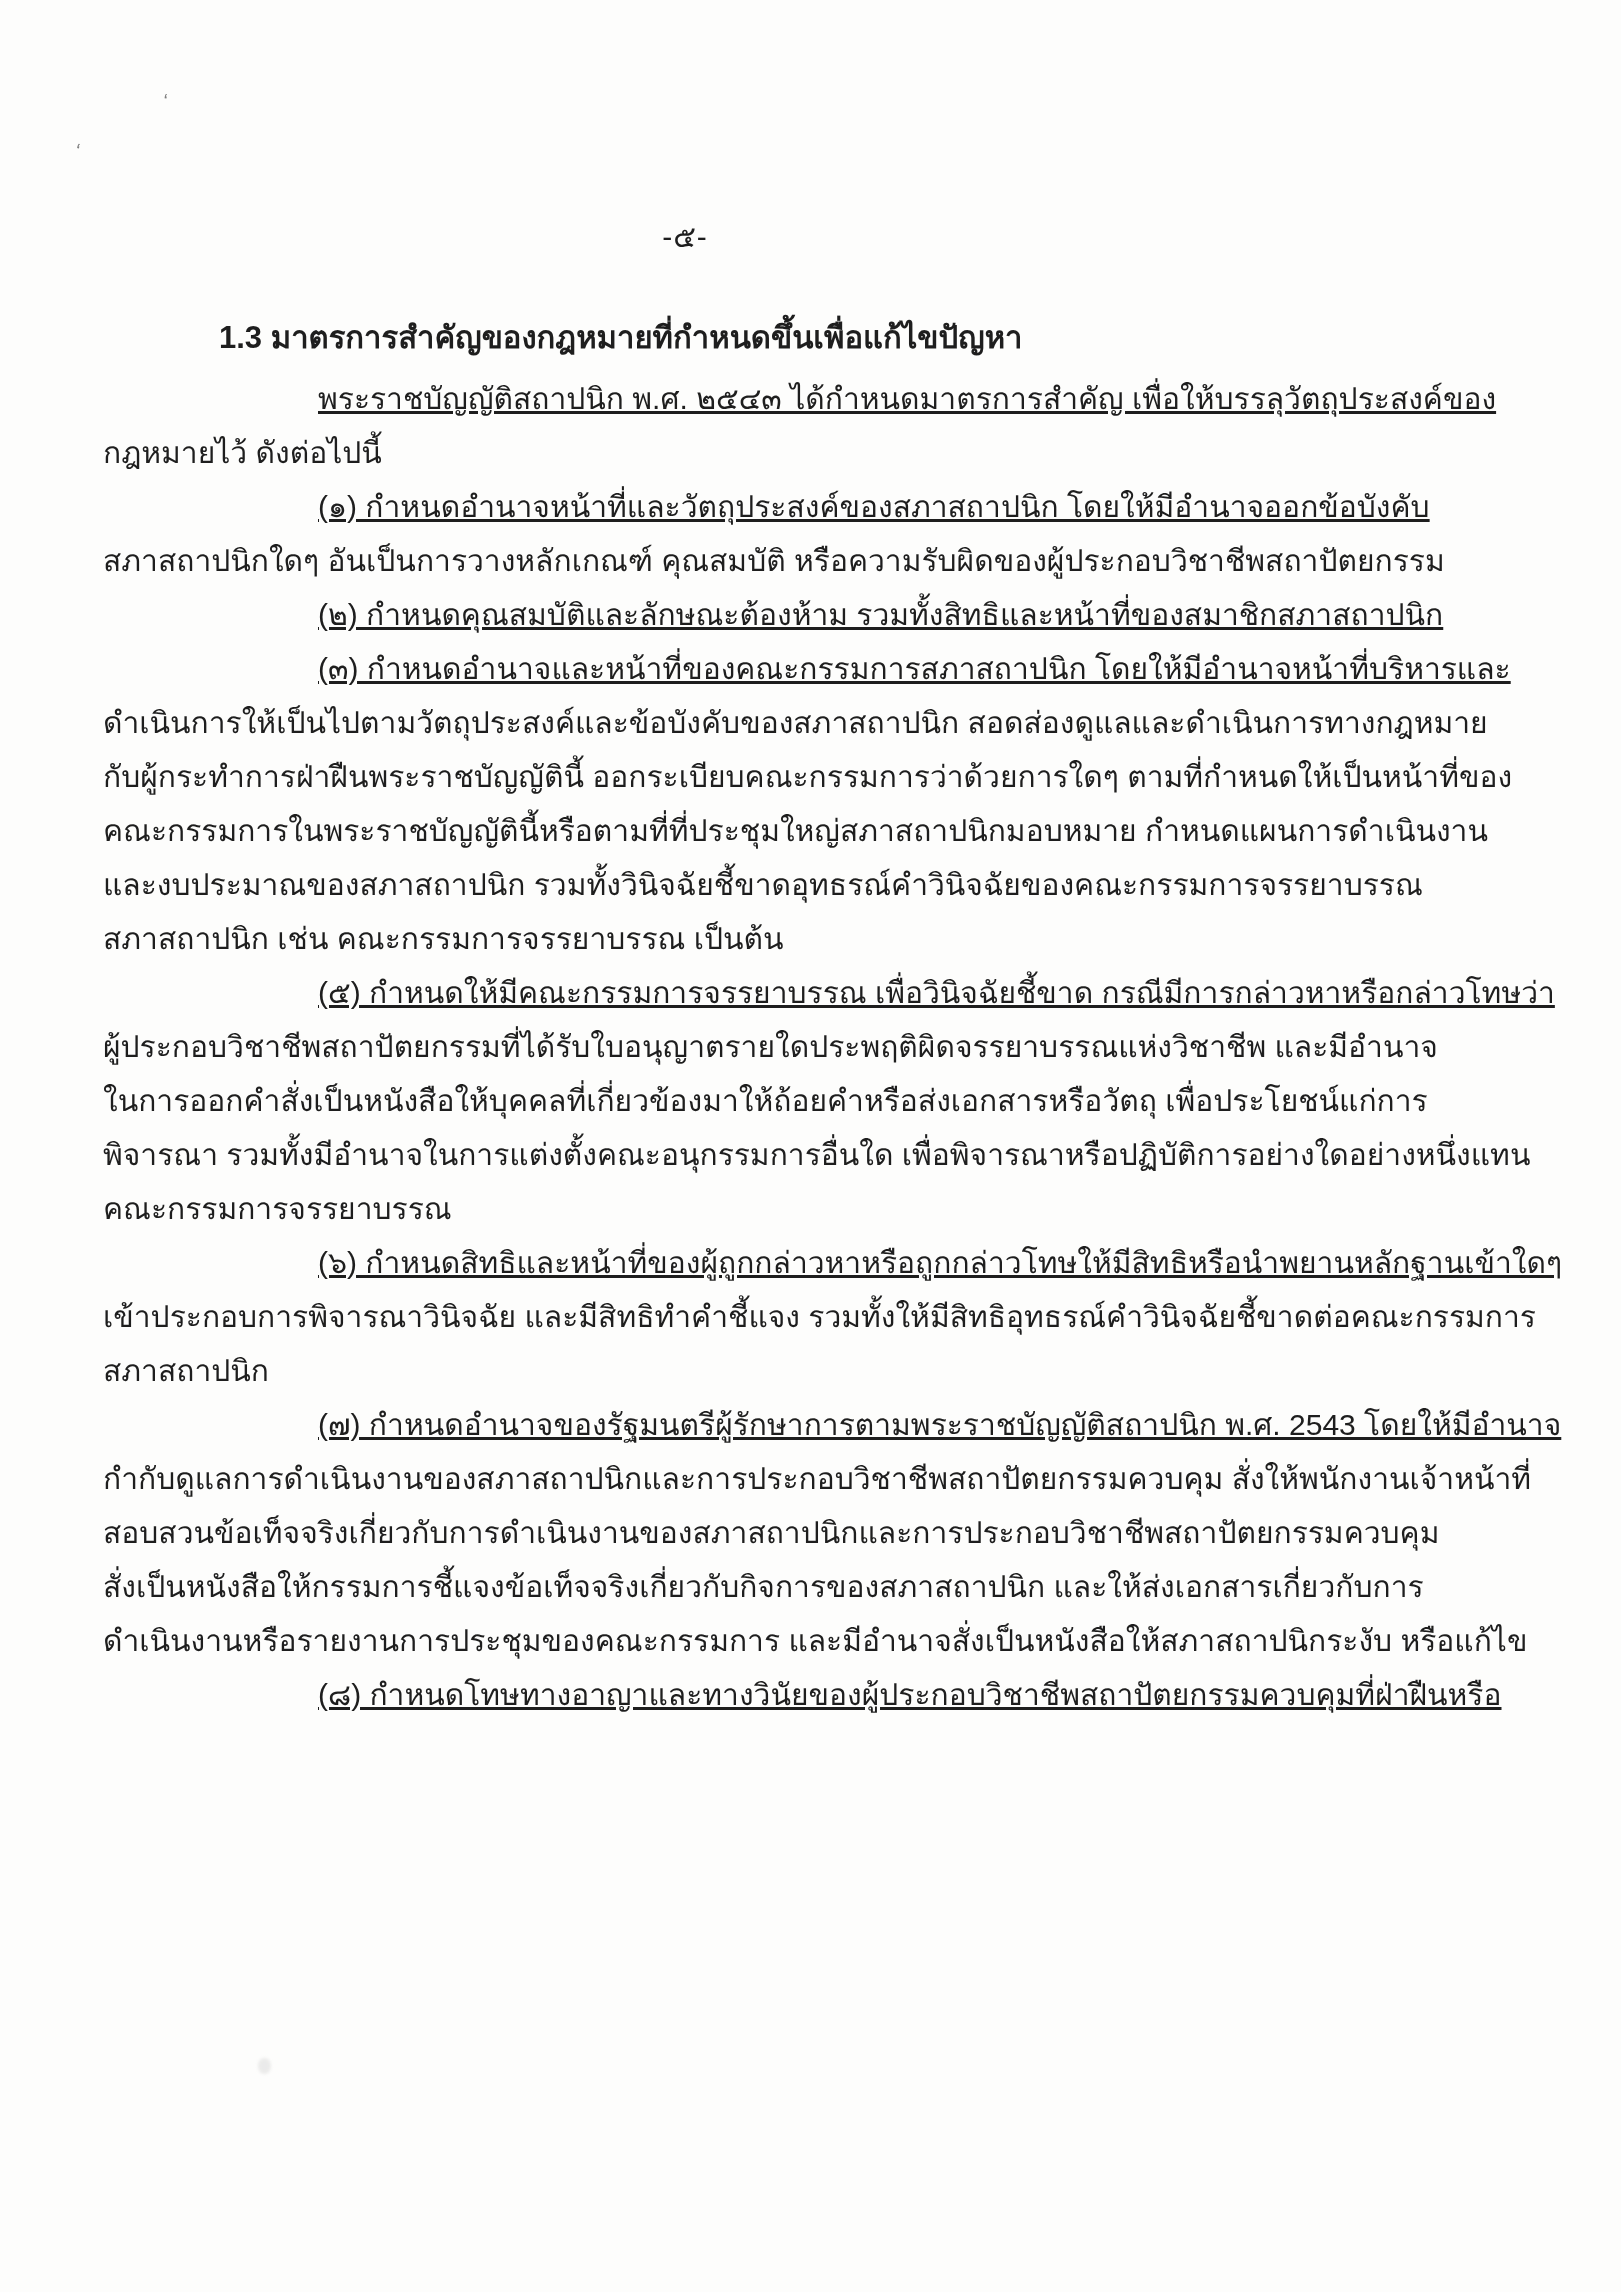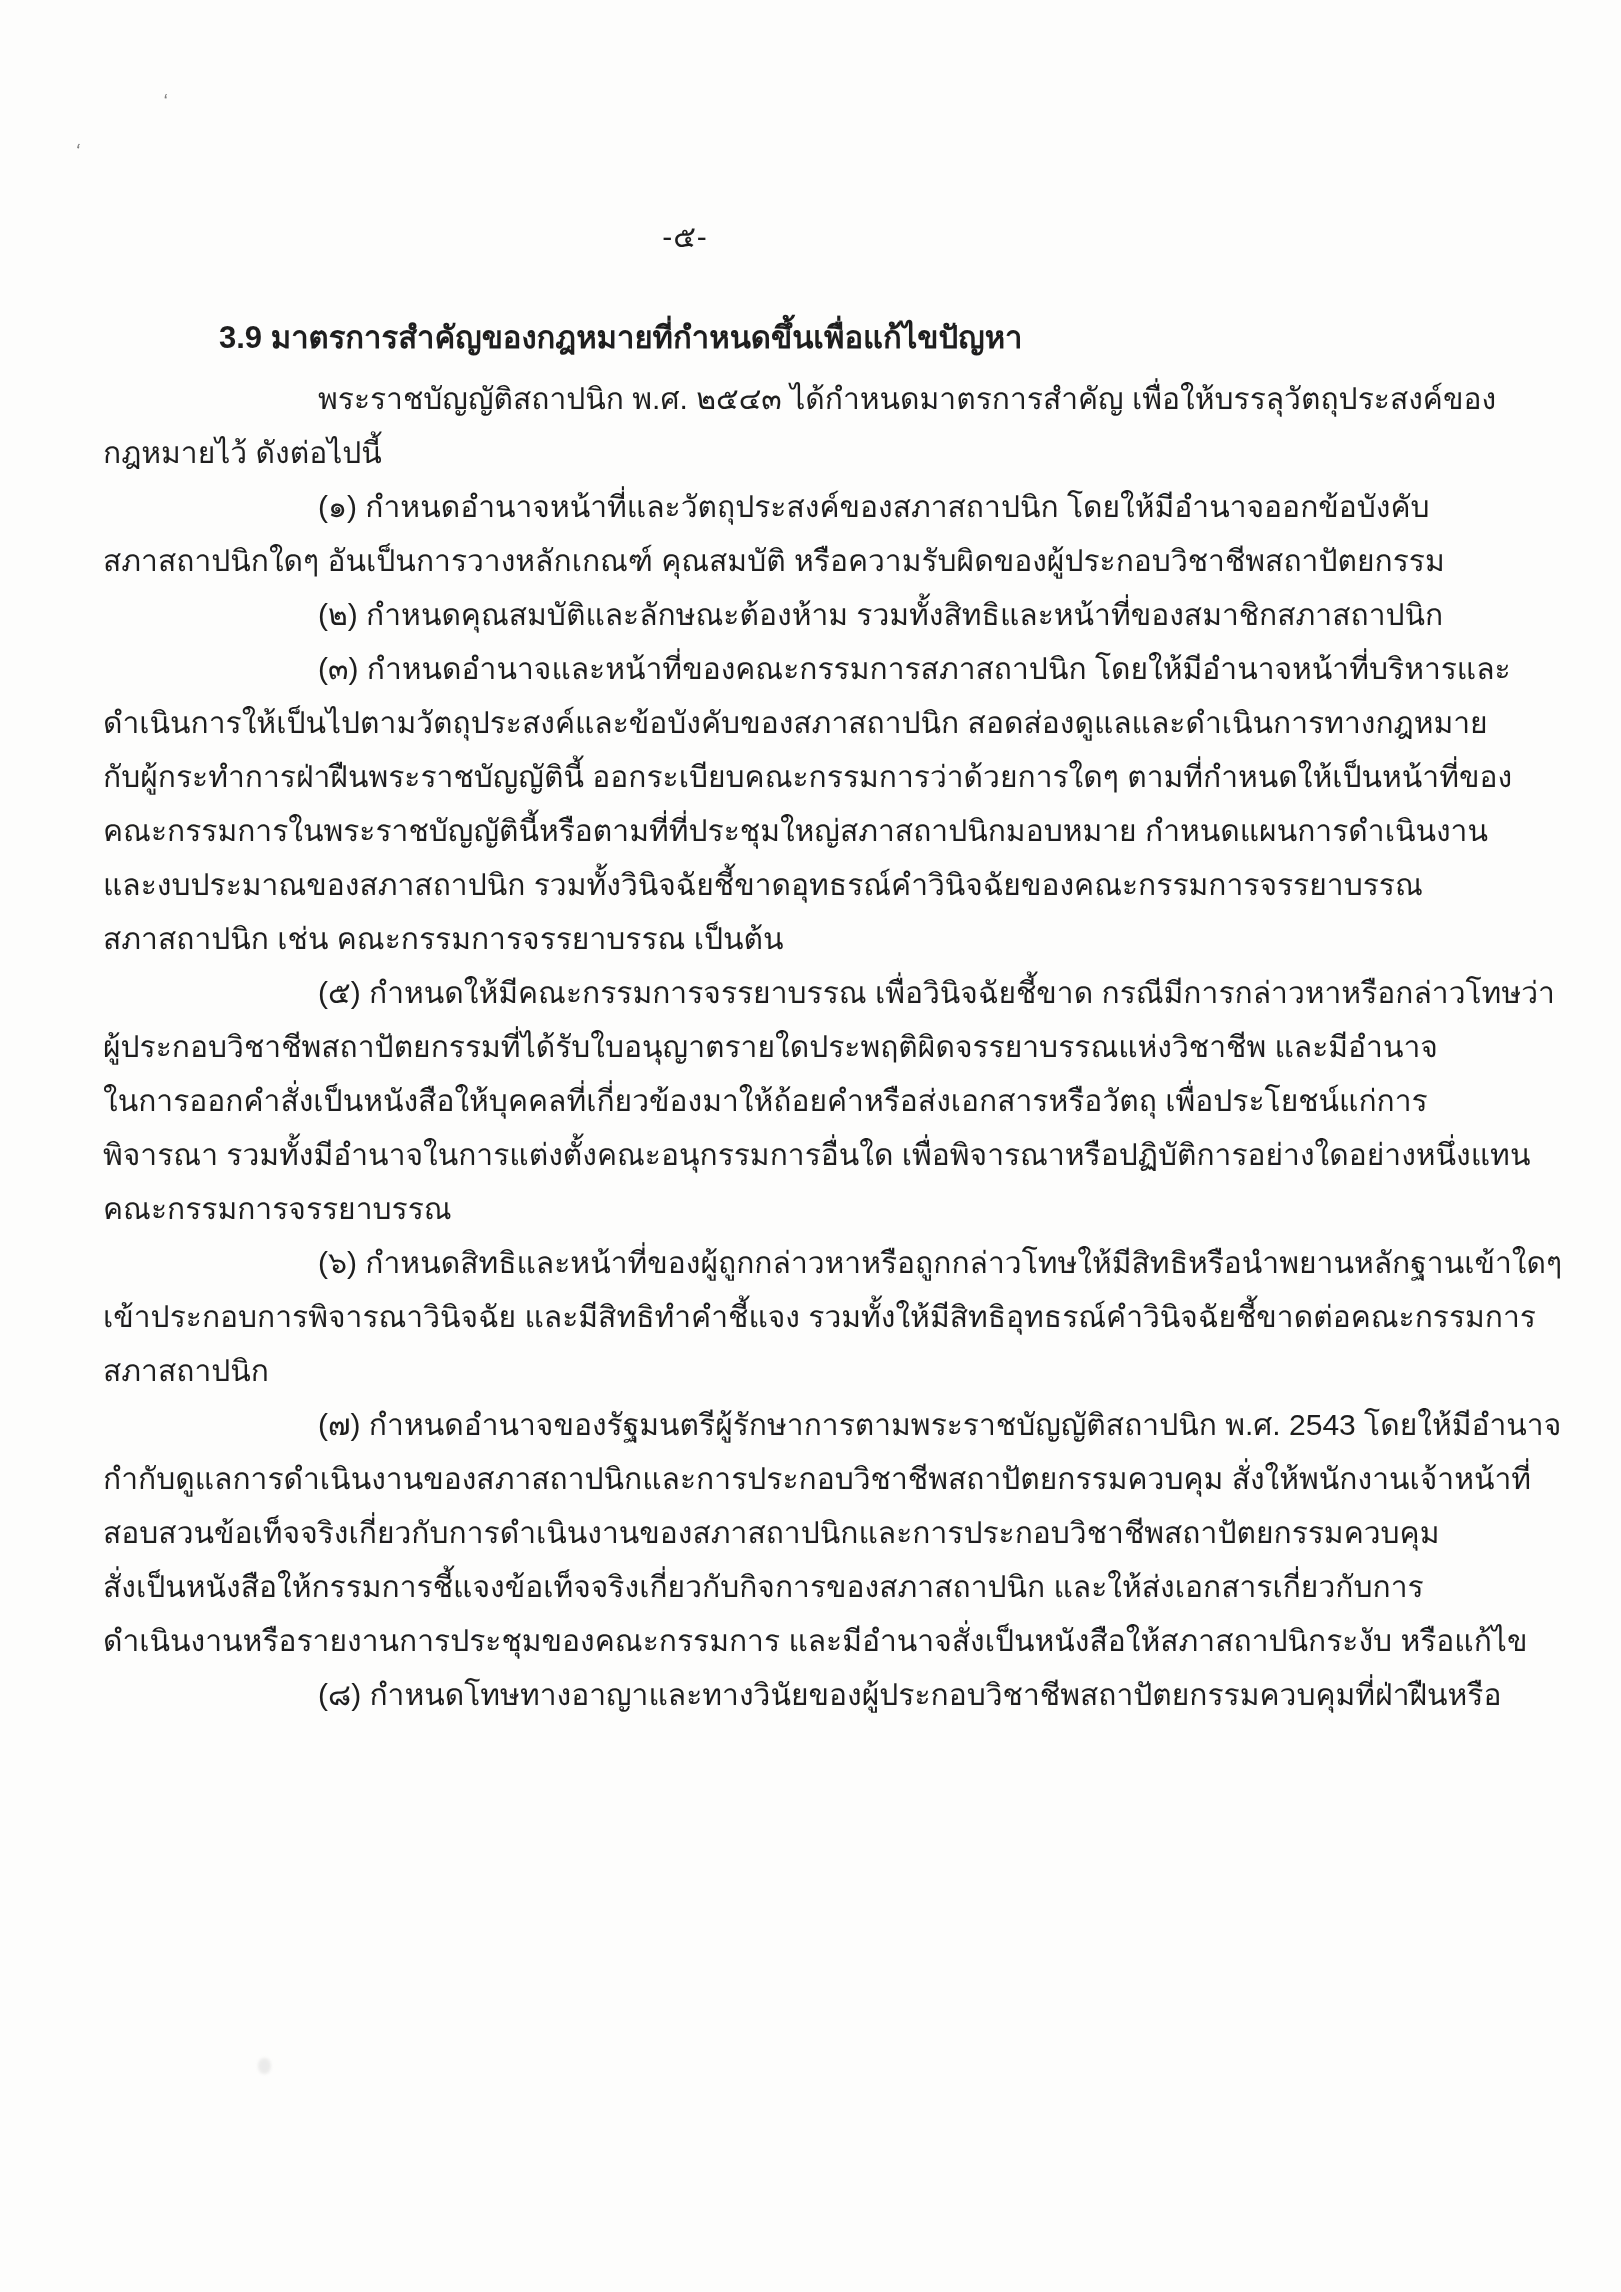--- a/index.html
+++ b/index.html
@@ -81,7 +81,7 @@
 
   <div class="page-number">-๕-</div>
 
-  <div class="doc-heading">3.9 มาตรการสำคัญของกฎหมายที่กำหนดขึ้นเพื่อแก้ไขปัญหา</div>
+  <div class="doc-heading">1.3 มาตรการสำคัญของกฎหมายที่กำหนดขึ้นเพื่อแก้ไขปัญหา</div>
 
   <div class="doc-body">
       <div class="line indent">พระราชบัญญัติสถาปนิก พ.ศ. ๒๕๔๓ ได้กำหนดมาตรการสำคัญ เพื่อให้บรรลุวัตถุประสงค์ของ</div>

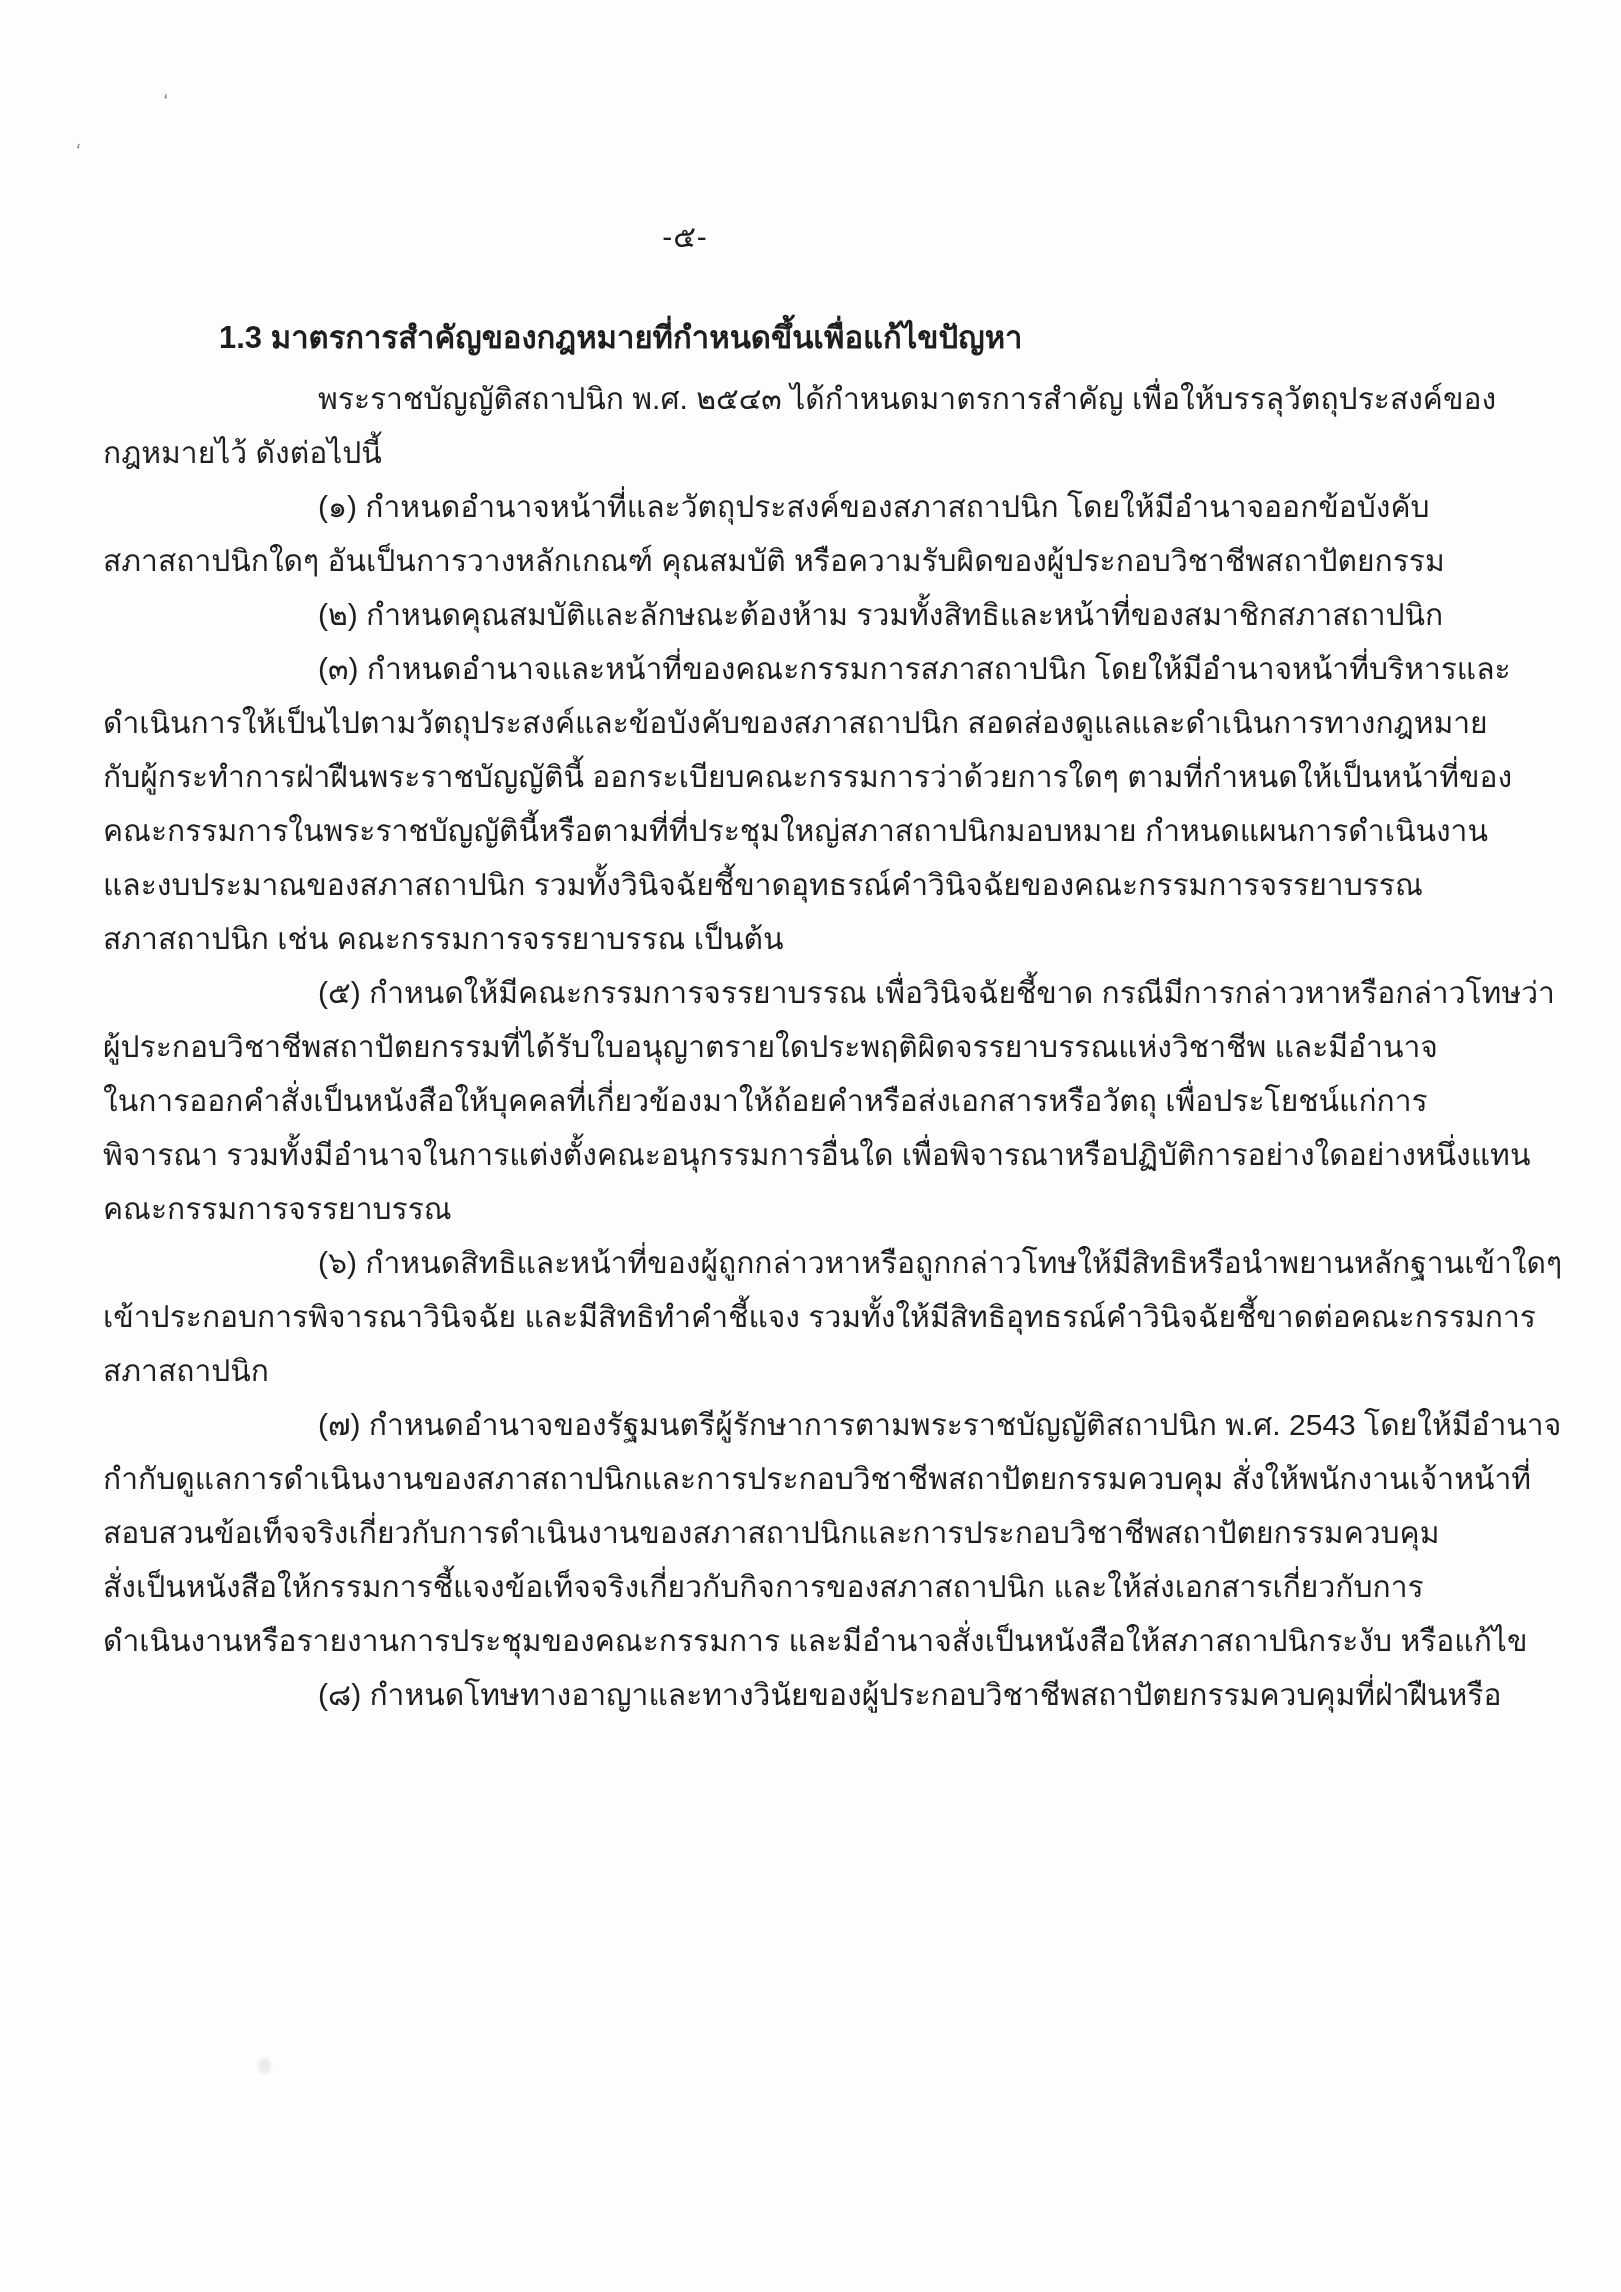--- a/index.html
+++ b/index.html
@@ -48,6 +48,7 @@
   }
   .line.indent {
     padding-left: 215px;
+    text-decoration: underline;
   }
   
   .artifact {

